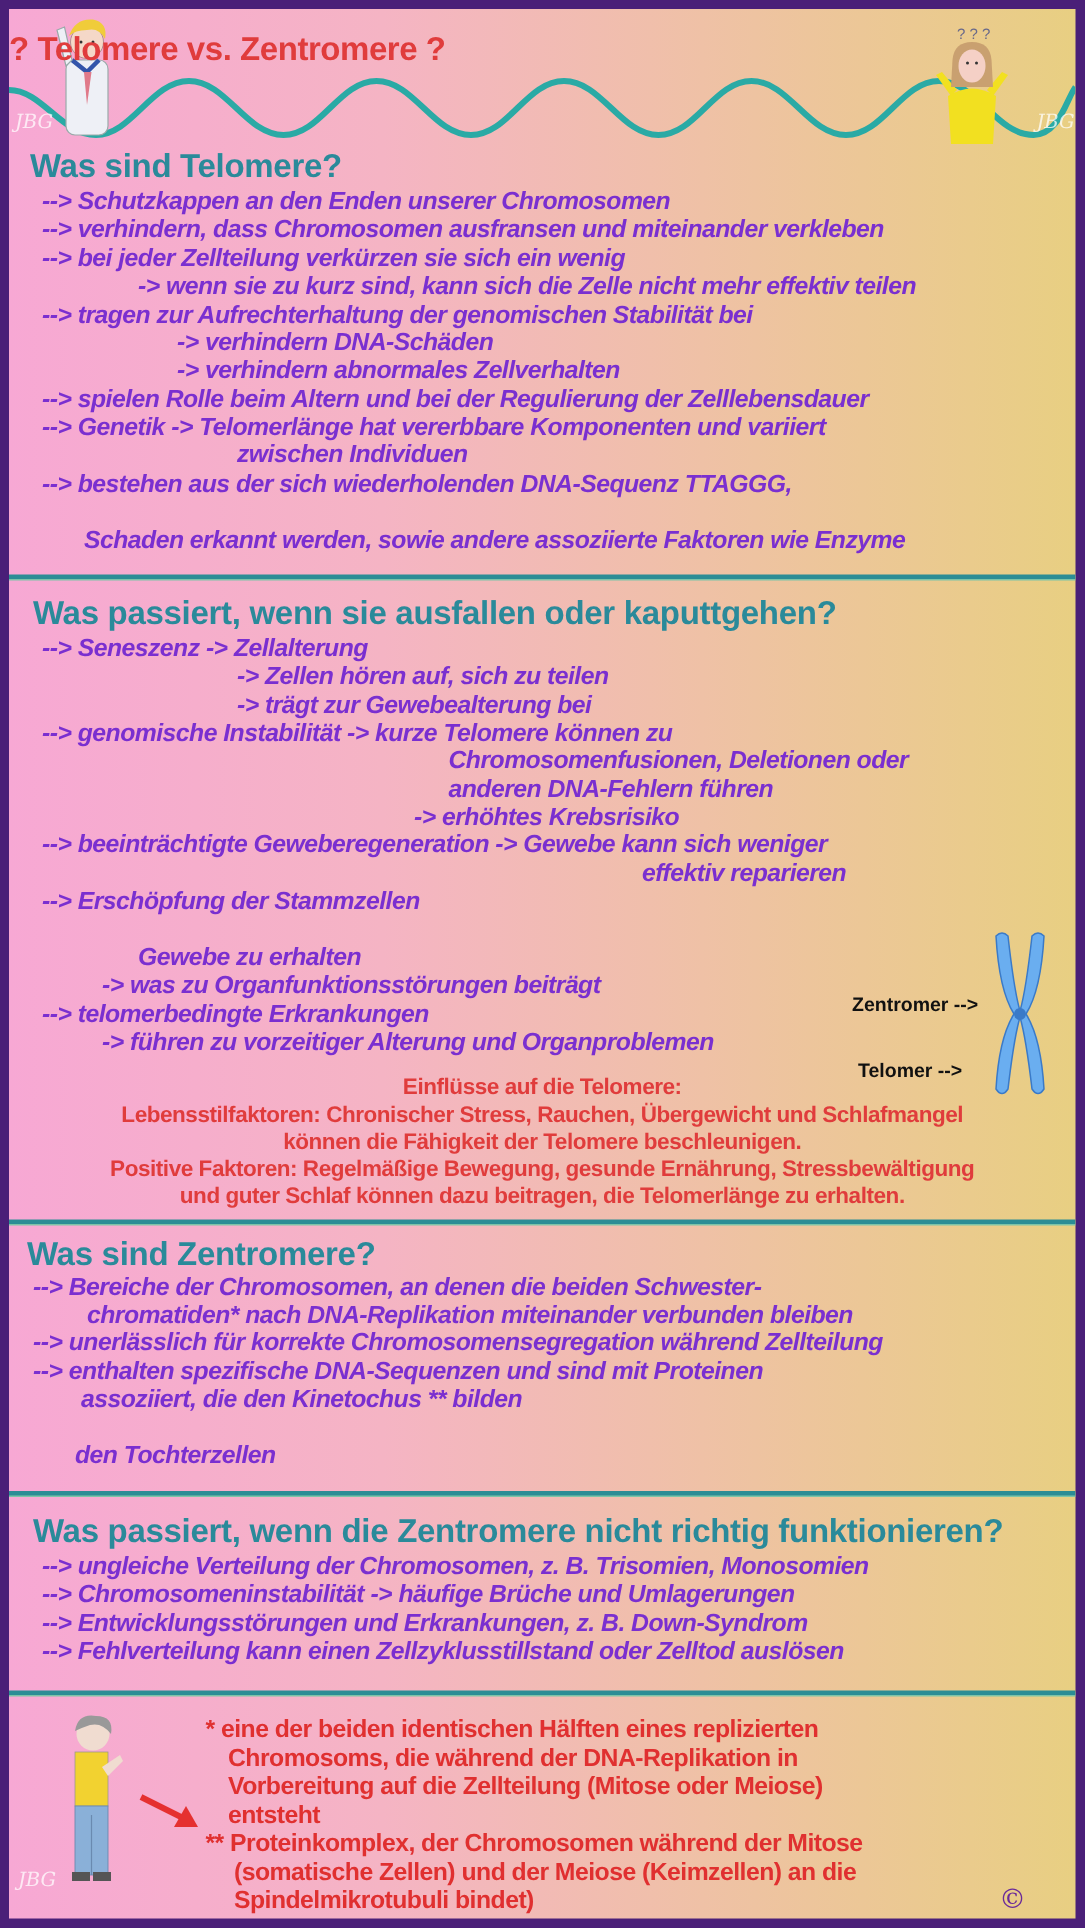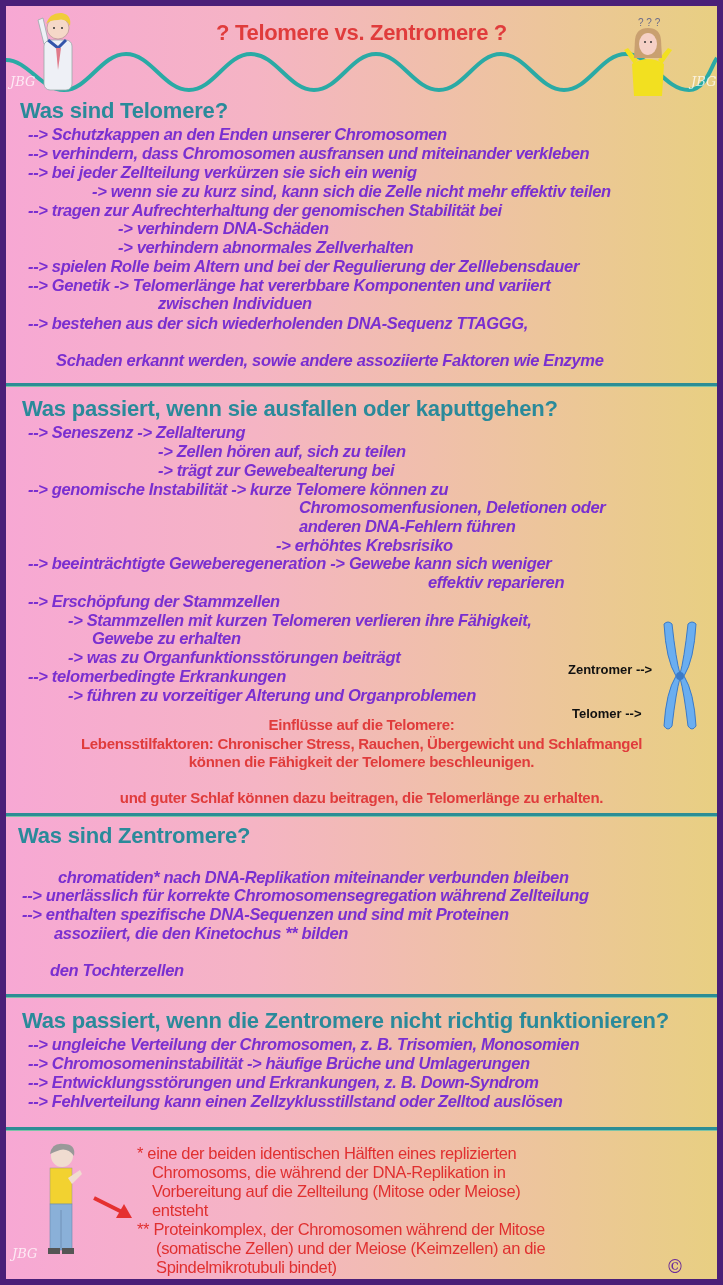--- a/index.html
+++ b/index.html
@@ -15,7 +15,7 @@
   }
   .header { position: absolute; left: 0; top: 0; width: 711px; height: 90px; }
   .title {
-    position: absolute; left: 0; top: 14px; width: 711px; text-align: center;
+    position: absolute; left: 0; top: 14px; width: 711px; text-align: left;
     color: #e03c3c; font-weight: bold; font-size: 22px; letter-spacing: -0.3px;
   }
   .wave { position: absolute; left: 0; top: 40px; }

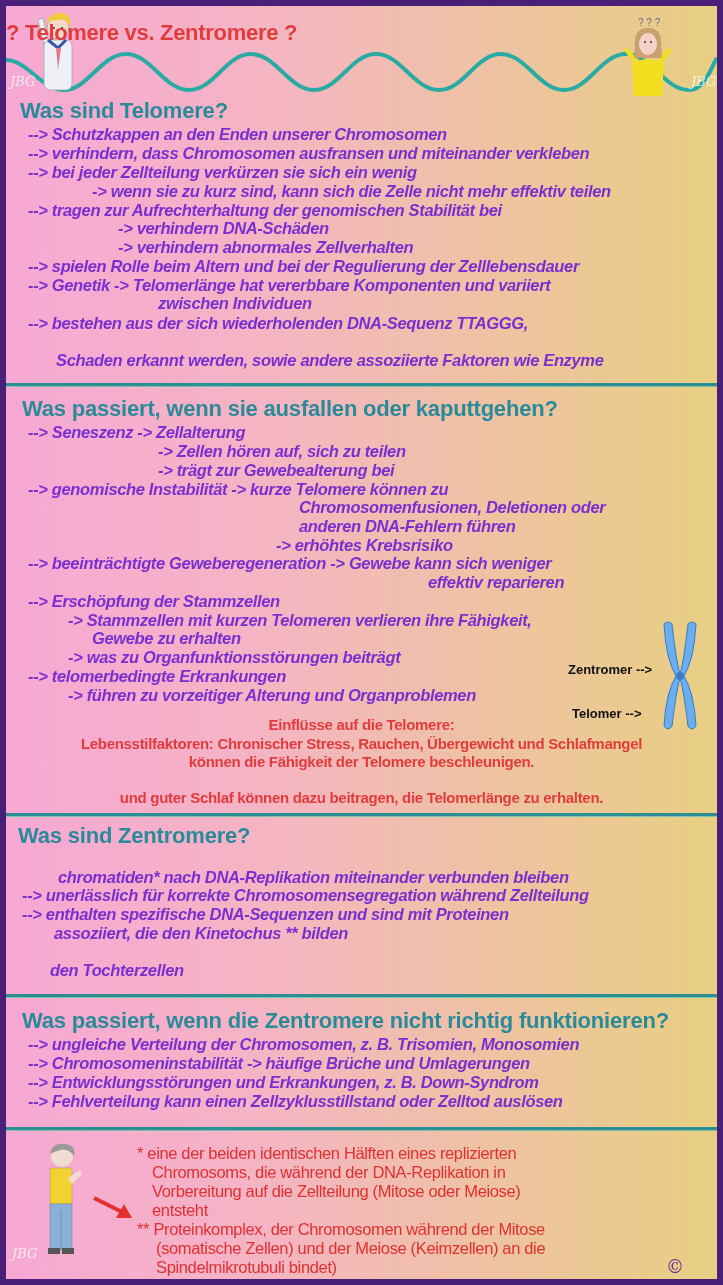--- a/index.html
+++ b/index.html
@@ -106,7 +106,6 @@
   <div class="line" style="left:22px;top:548px">--&gt; beeinträchtigte Geweberegeneration -&gt; Gewebe kann sich weniger</div>
   <div class="line" style="left:422px;top:567px">effektiv reparieren</div>
   <div class="line" style="left:22px;top:586px">--&gt; Erschöpfung der Stammzellen</div>
-  <div class="line" style="left:62px;top:605px">-&gt; Stammzellen mit kurzen Telomeren verlieren ihre Fähigkeit,</div>
   <div class="line" style="left:86px;top:623px">Gewebe zu erhalten</div>
   <div class="line" style="left:62px;top:642px">-&gt; was zu Organfunktionsstörungen beiträgt</div>
   <div class="line" style="left:22px;top:661px">--&gt; telomerbedingte Erkrankungen</div>

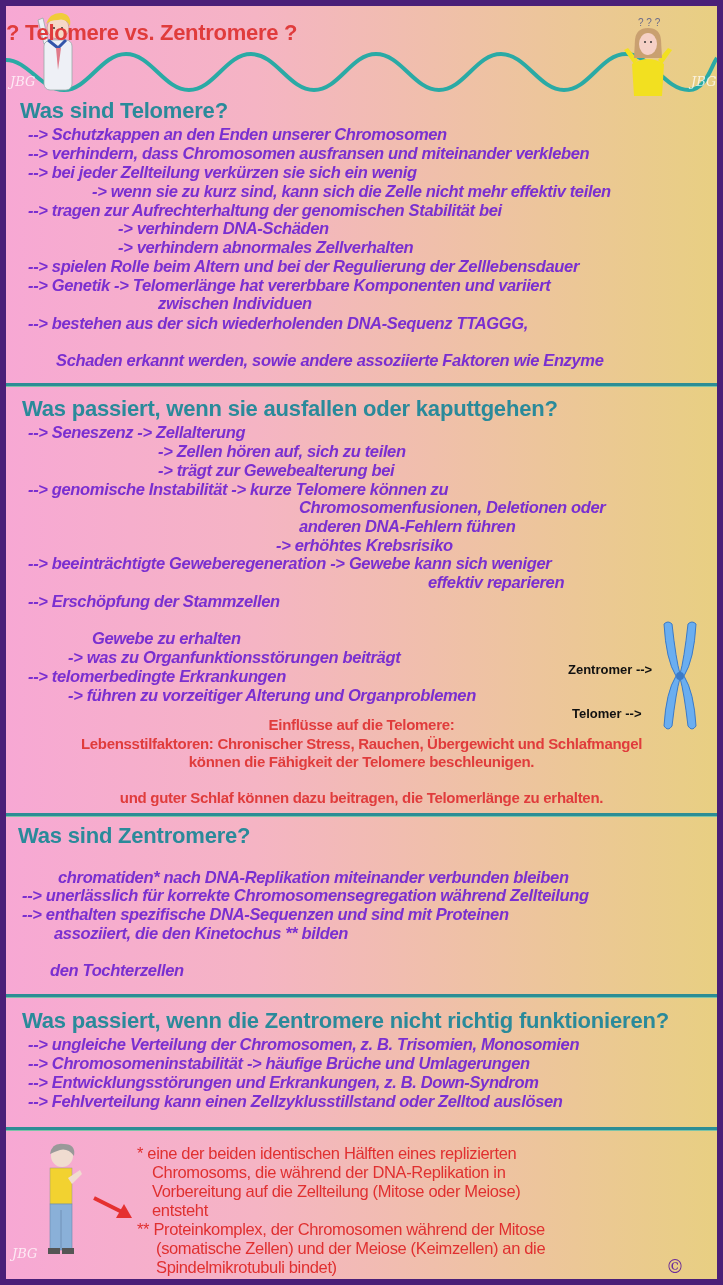--- a/index.html
+++ b/index.html
@@ -121,6 +121,7 @@
   <div class="red center-line" style="top:710px">Einflüsse auf die Telomere:</div>
   <div class="red center-line" style="top:729px">Lebensstilfaktoren: Chronischer Stress, Rauchen, Übergewicht und Schlafmangel</div>
   <div class="red center-line" style="top:747px">können die Fähigkeit der Telomere beschleunigen.</div>
+  <div class="red center-line" style="top:765px">Positive Faktoren: Regelmäßige Bewegung, gesunde Ernährung, Stressbewältigung</div>
   <div class="red center-line" style="top:783px">und guter Schlaf können dazu beitragen, die Telomerlänge zu erhalten.</div>
 
   <div class="divider" style="top:807px"></div>

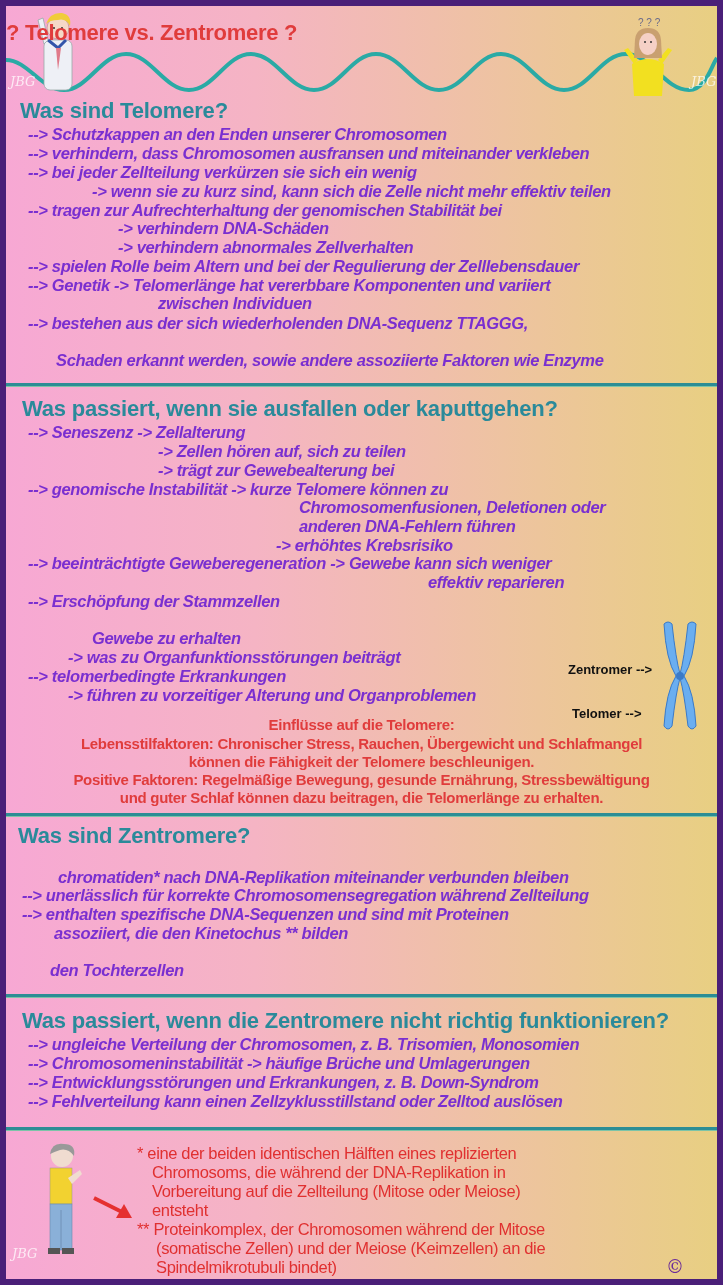--- a/index.html
+++ b/index.html
@@ -127,6 +127,7 @@
   <div class="divider" style="top:807px"></div>
 
   <div class="heading" style="top:817px;left:12px">Was sind Zentromere?</div>
+  <div class="line" style="left:16px;top:843px">--&gt;  Bereiche der Chromosomen, an denen die beiden Schwester-</div>
   <div class="line" style="left:52px;top:862px">chromatiden* nach DNA-Replikation miteinander verbunden bleiben</div>
   <div class="line" style="left:16px;top:880px">--&gt; unerlässlich für korrekte Chromosomensegregation während Zellteilung</div>
   <div class="line" style="left:16px;top:899px">--&gt; enthalten spezifische DNA-Sequenzen und sind mit Proteinen</div>

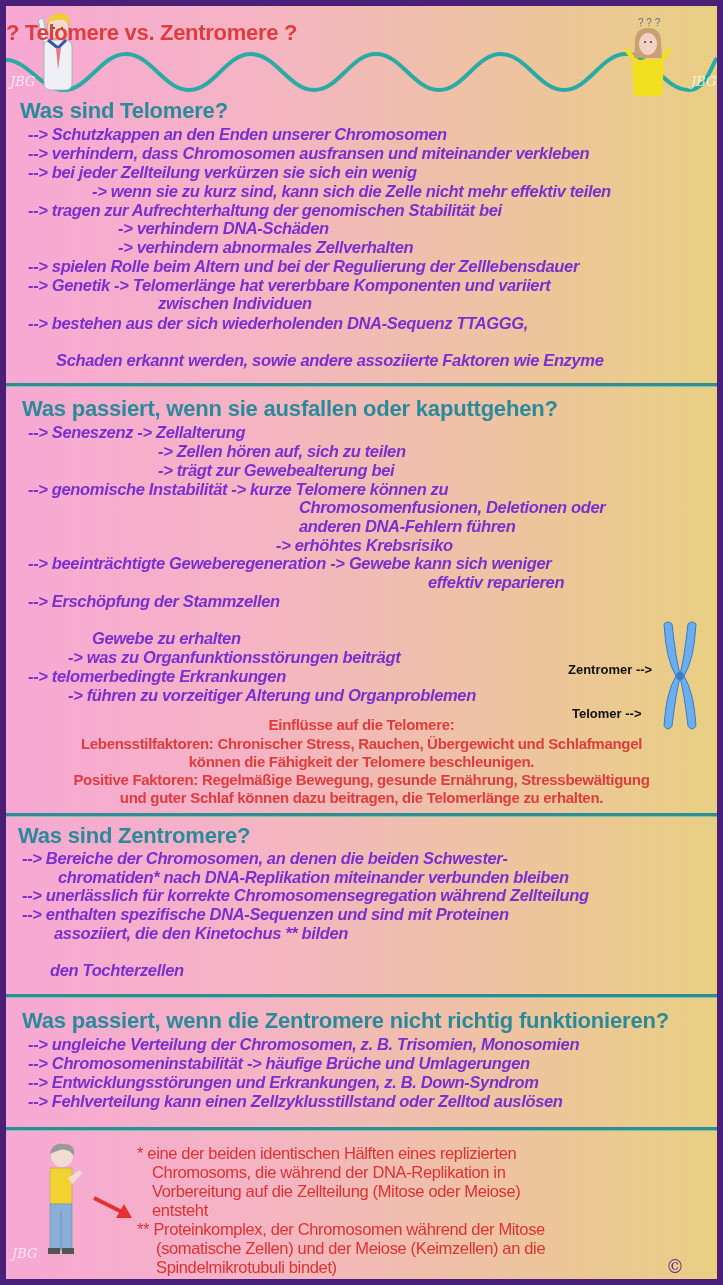--- a/index.html
+++ b/index.html
@@ -39,7 +39,7 @@
   }
   .center-line { position: absolute; left: 0; width: 711px; text-align: center; }
   .label-black { position: absolute; color: #111; font-weight: bold; font-size: 13px; white-space: nowrap; }
-  .foot { position: absolute; color: #e03030; font-weight: normal; font-size: 16.5px; white-space: nowrap; letter-spacing: -0.35px; }
+  .foot { position: absolute; color: #e03030; font-weight: bold; font-size: 16.5px; white-space: nowrap; letter-spacing: -0.35px; }
   .copy { position: absolute; color: #6a2a9a; font-family: "DejaVu Serif", serif; font-style: italic; font-size: 18px; }
 </style>
 </head>

